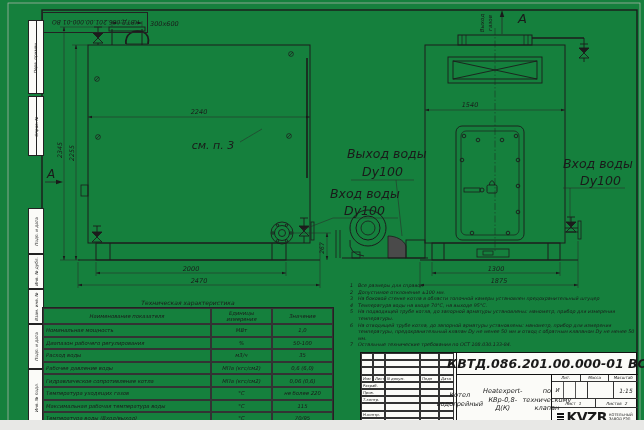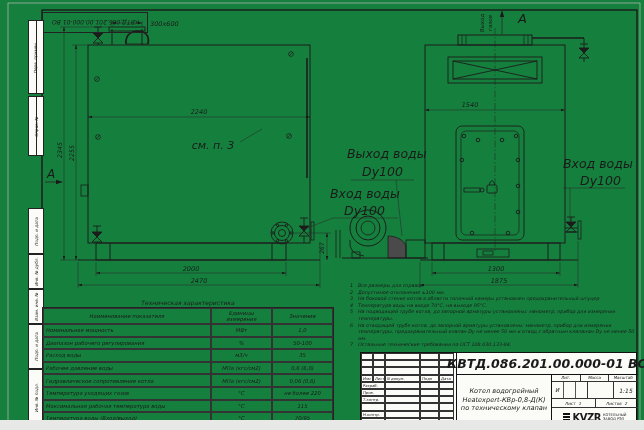--- a/index.html
+++ b/index.html
@@ -38,7 +38,7 @@
            box-sizing:border-box;display:flex;align-items:center;justify-content:center;
            font-size:12.5px;font-weight:600;white-space:nowrap;}
   .prodcell{position:absolute;left:95px;top:22px;width:95px;height:50px;border-left:1px solid #111;box-sizing:border-box;
-            display:flex;flex-direction:column;align-items:center;justify-content:center;font-size:6.6px;text-align:center;line-height:1.35;}
+            display:flex;flex-direction:row;align-items:center;justify-content:center;font-size:6.6px;text-align:center;line-height:1.35;}
   .tbr{position:absolute;left:190px;top:22px;width:87px;height:50px;border-left:1px solid #111;box-sizing:border-box;font-size:4px;}
   .tbr .row1{display:flex;height:7px;}
   .tbr .row1>div{border-right:0.5px solid #333;border-bottom:0.5px solid #333;flex:1;text-align:center;}

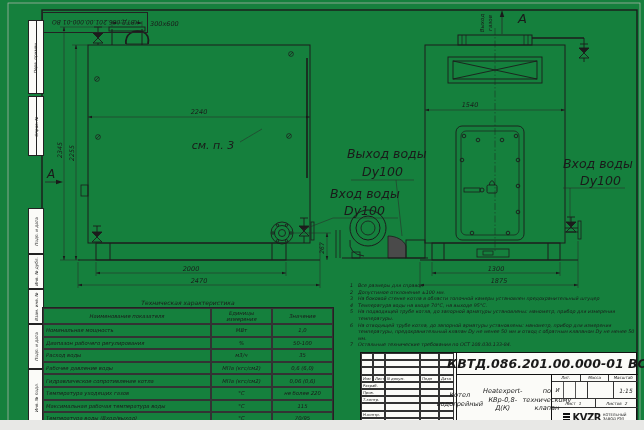--- a/index.html
+++ b/index.html
@@ -51,7 +51,7 @@
   .tbr .row3>div{flex:1;display:flex;align-items:center;justify-content:center;gap:3px;border-right:0.5px solid #333;font-size:4.2px;}
   .logo{display:flex;align-items:center;justify-content:center;height:18px;gap:2px;}
   .logobars{width:7px;height:9px;background:linear-gradient(#111 2px,#fbfbf8 2px,#fbfbf8 3px,#111 3px,#111 5px,#fbfbf8 5px,#fbfbf8 6px,#111 6px);}
-  .logotxt{font-size:10px;font-weight:bold;letter-spacing:-0.5px;}
+  .logotxt{font-size:14px;font-weight:bold;letter-spacing:-0.5px;}
   .logosub{font-size:3.6px;line-height:1.2;}
   .fmt{left:574px;top:424px;font-size:4.5px;display:flex;gap:5px;}
 </style>

